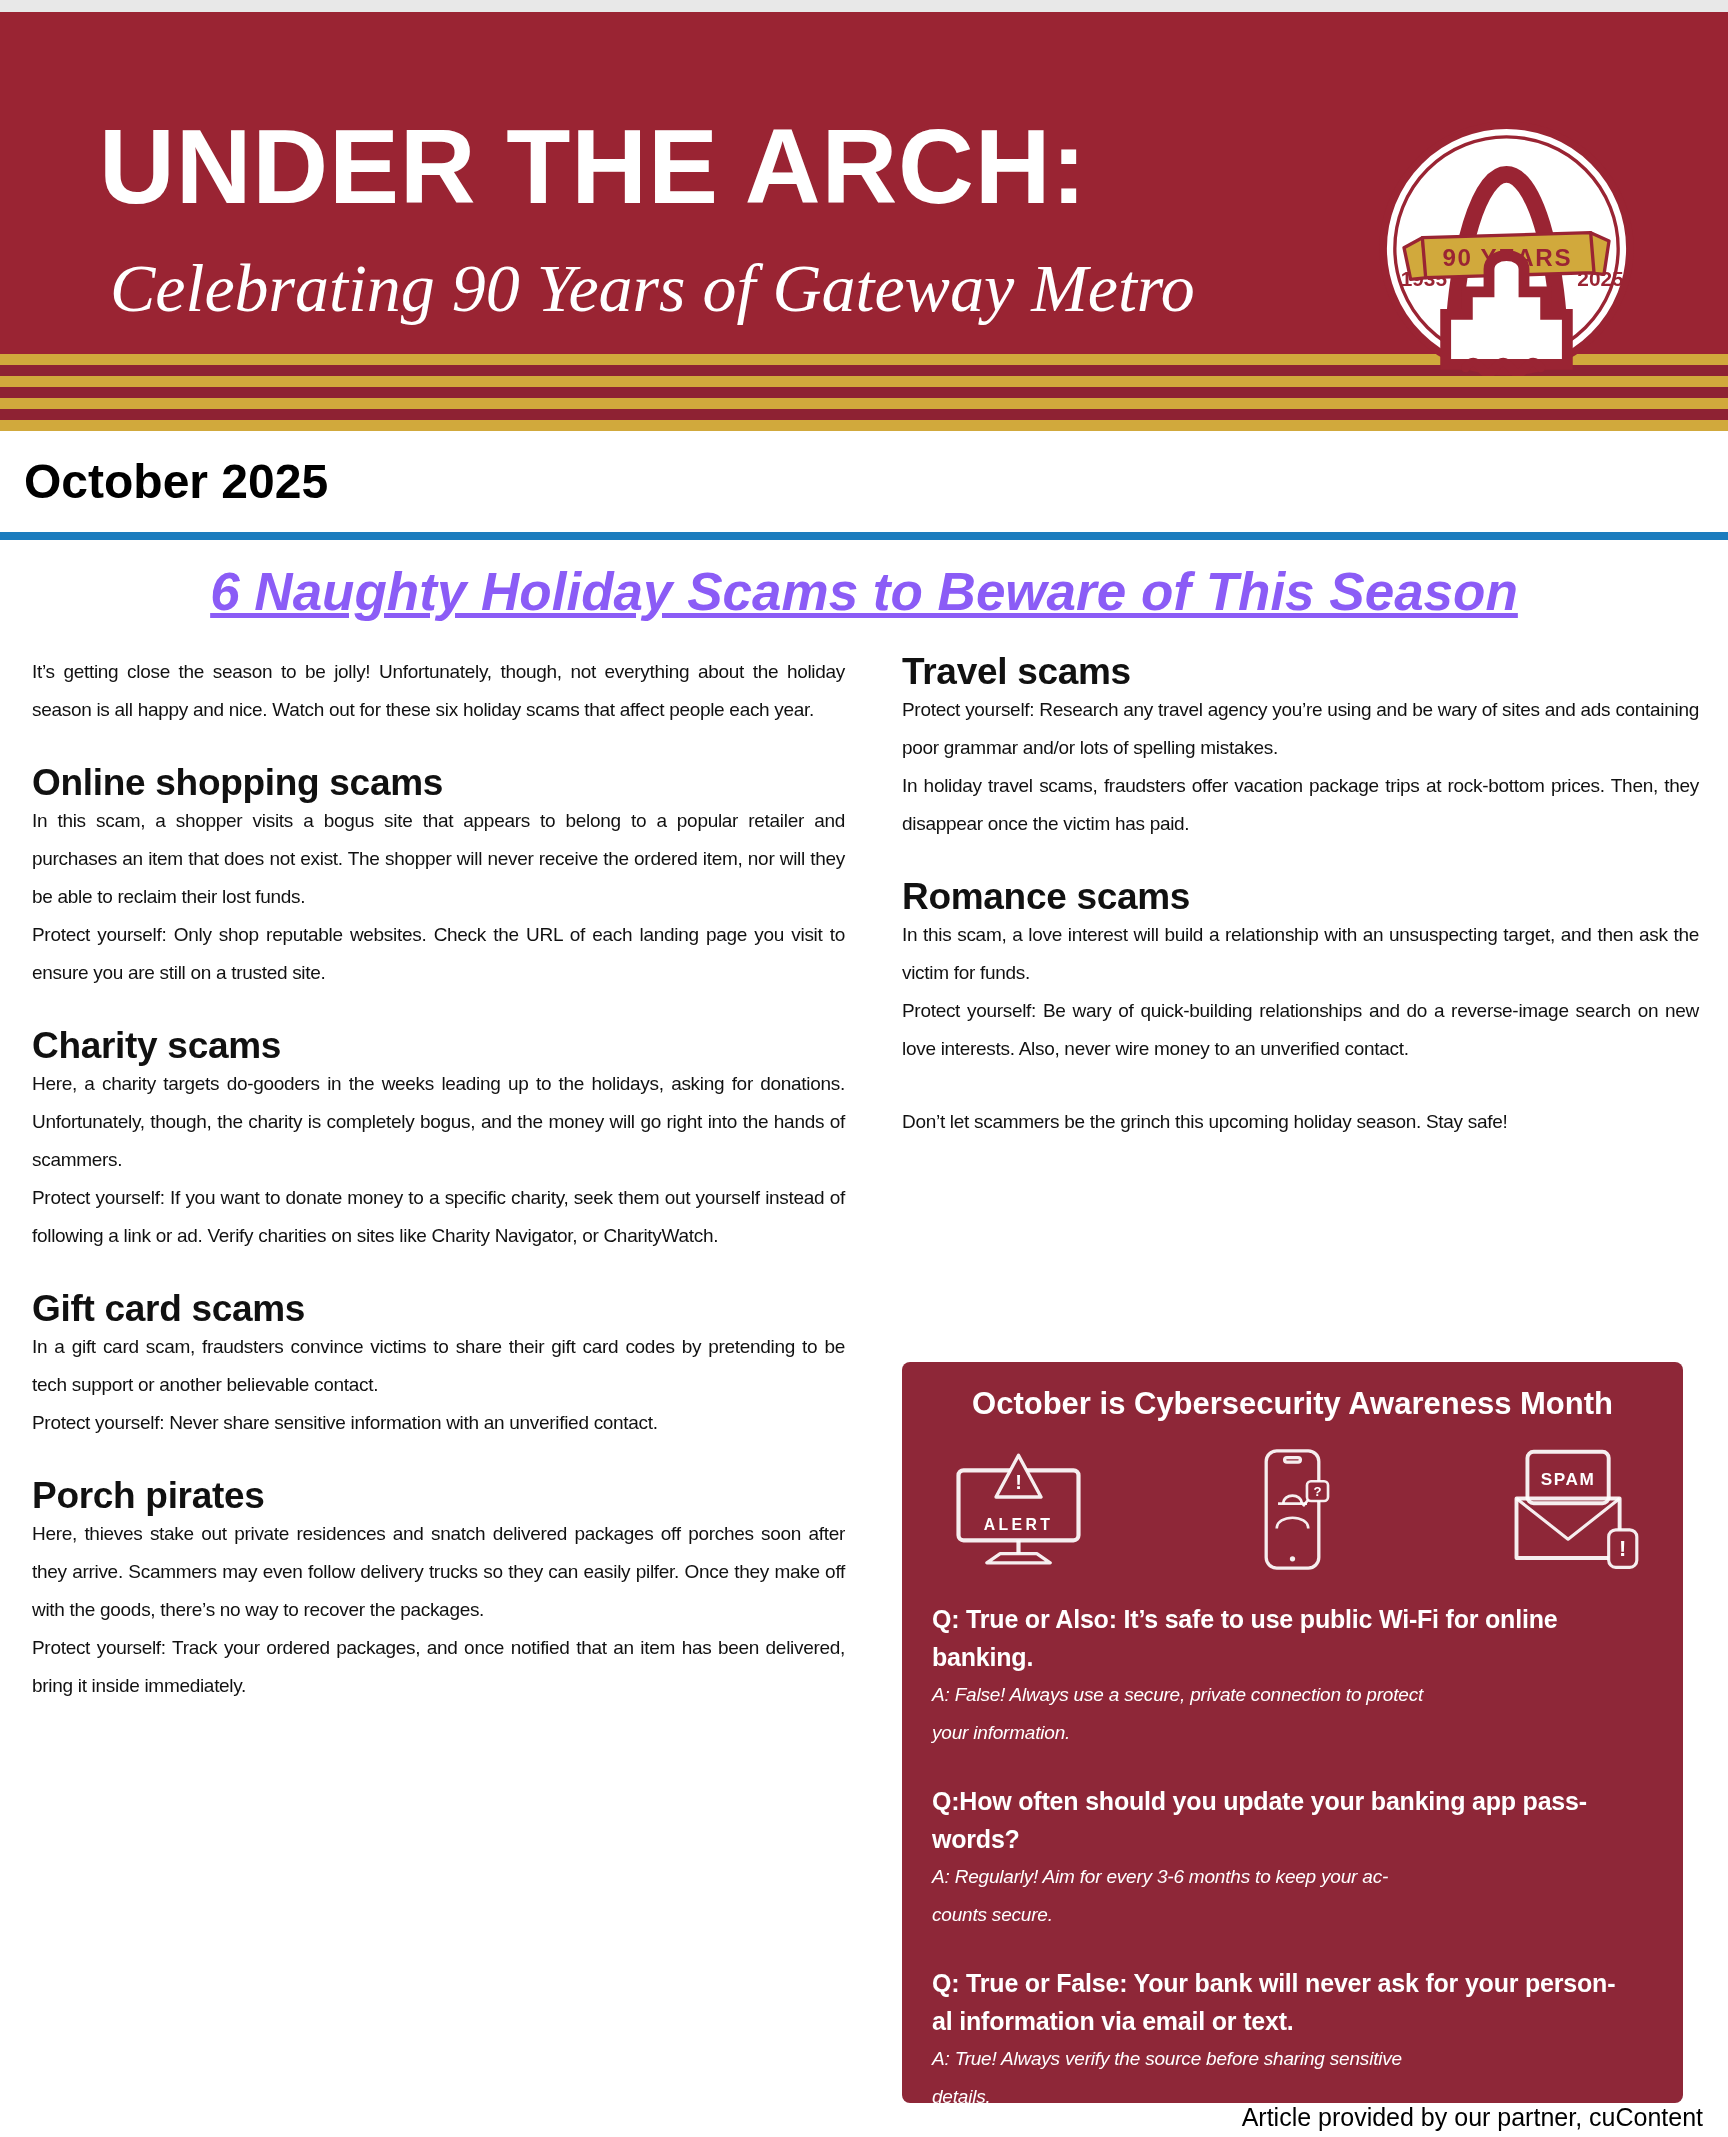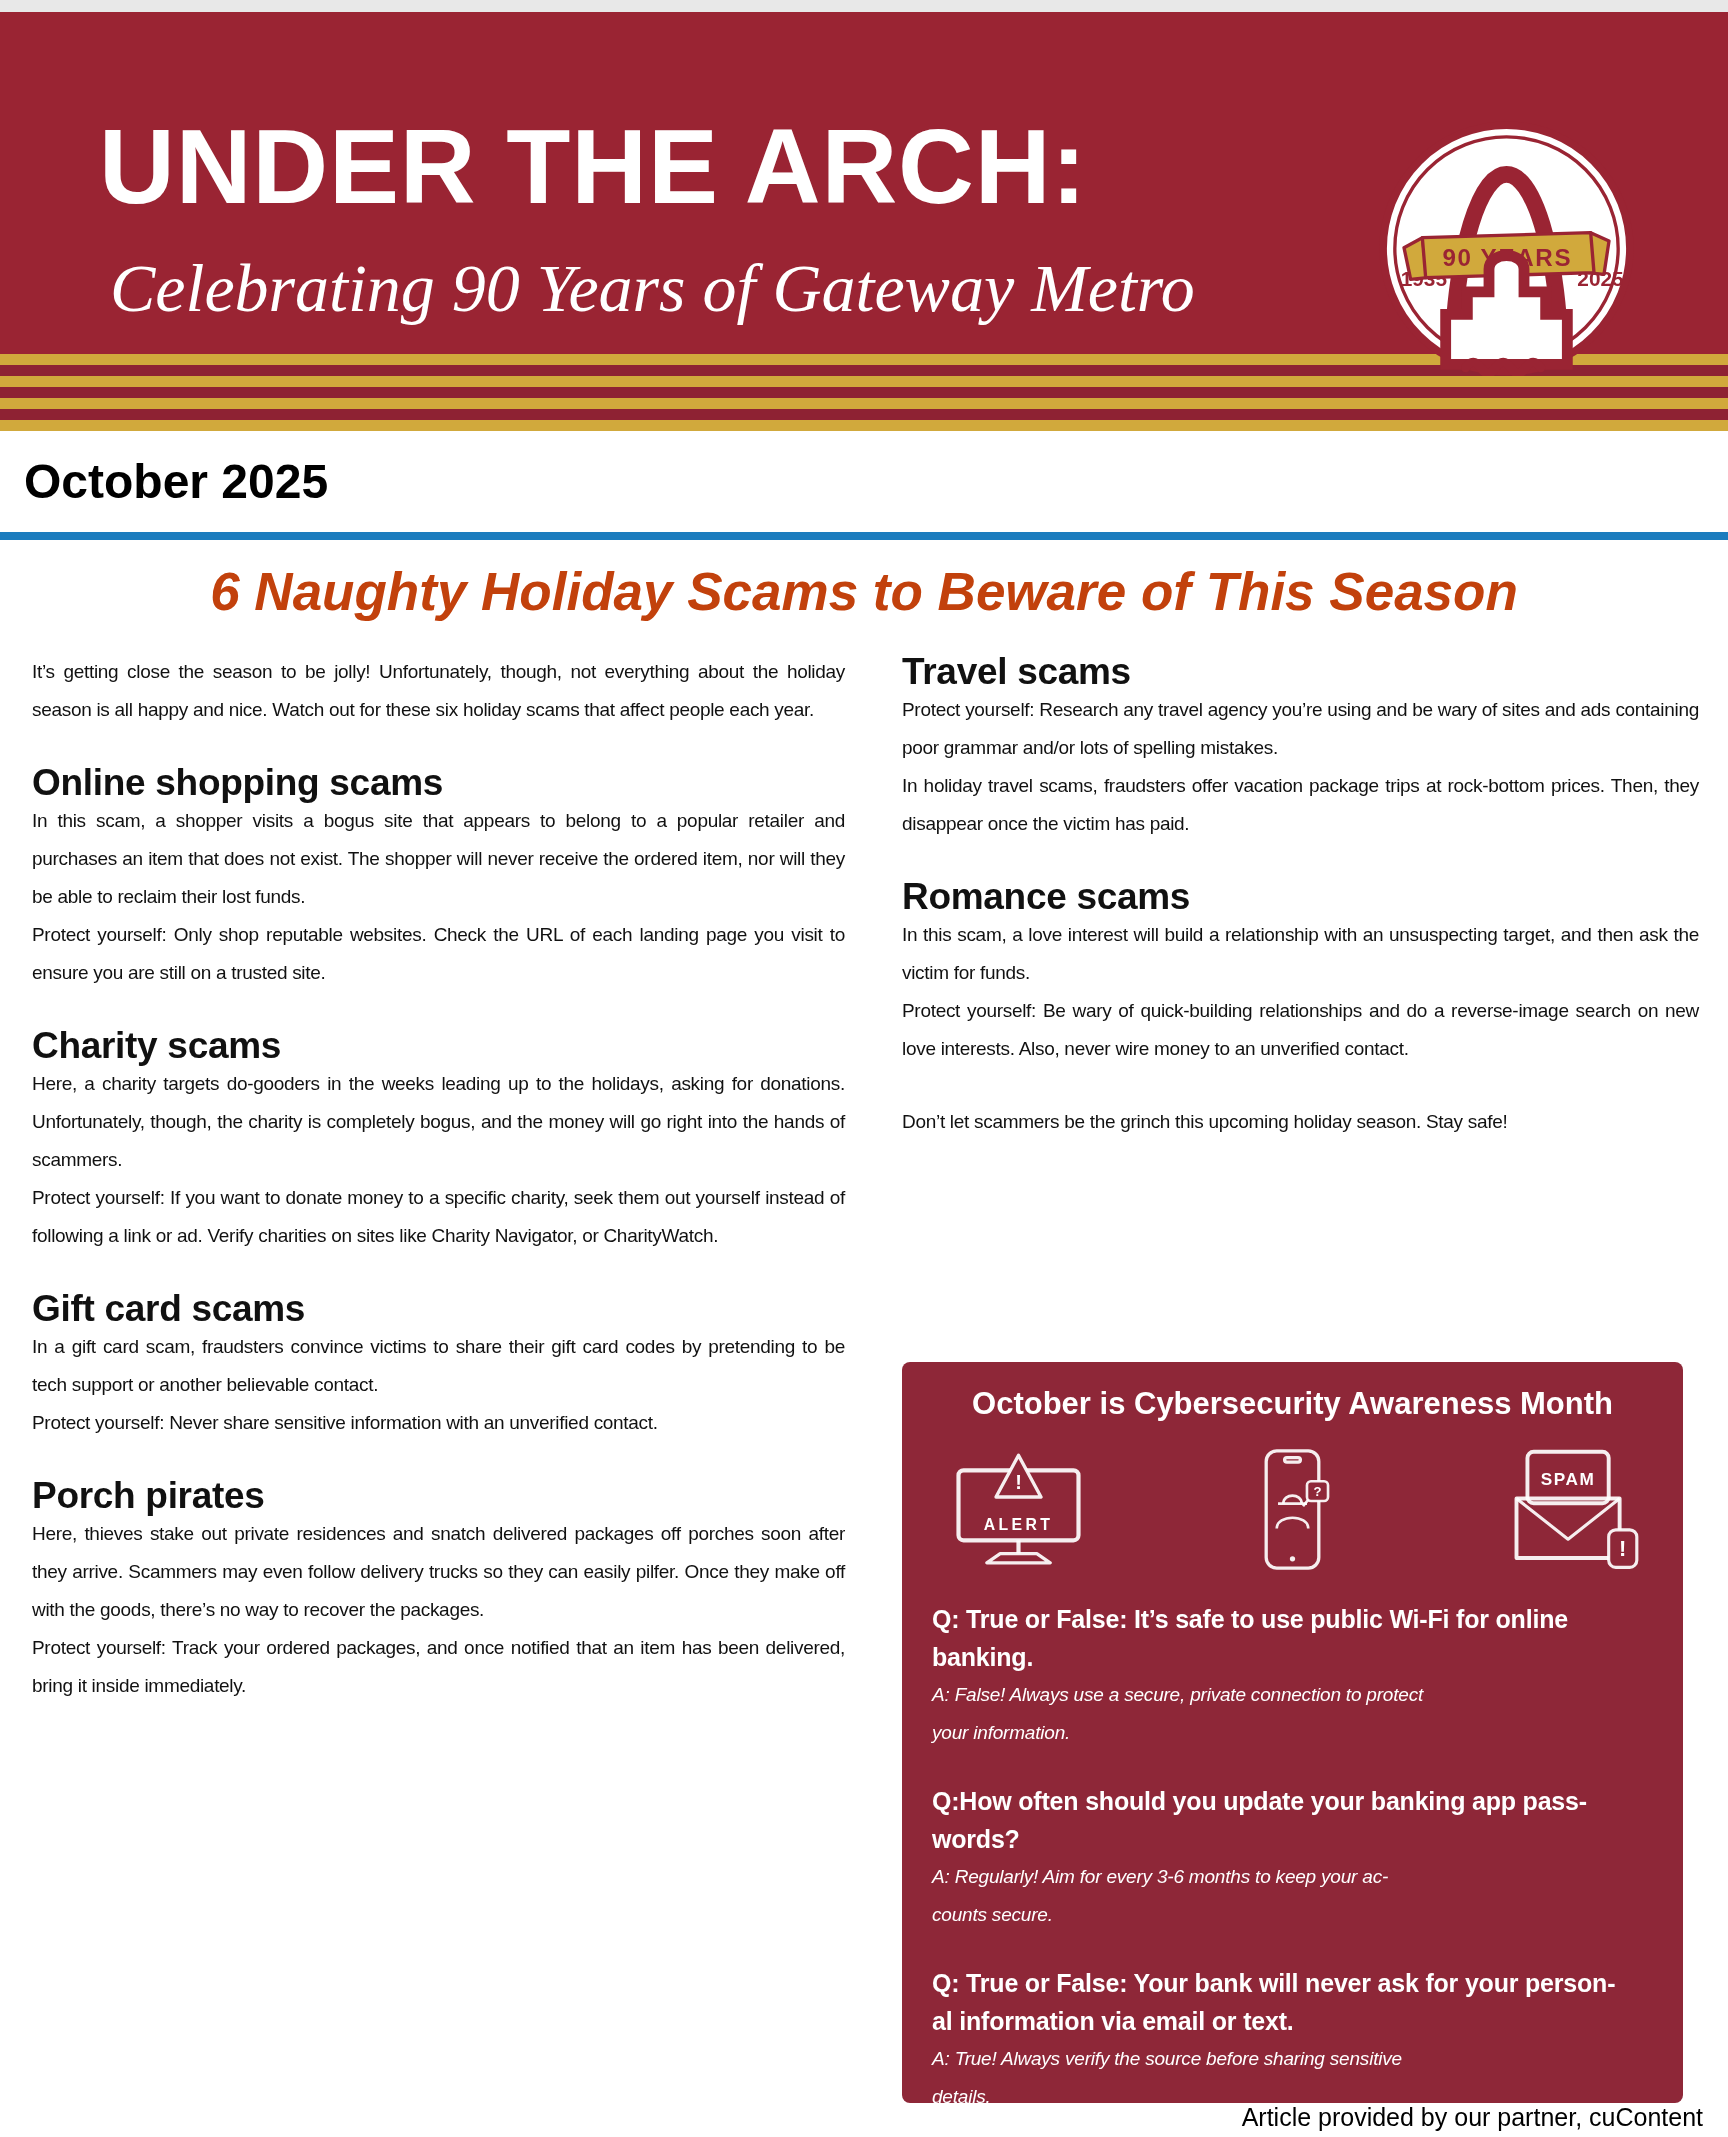--- a/index.html
+++ b/index.html
@@ -29,8 +29,8 @@
   .blue-rule{width:100%;height:8.3px;background:#1B7CBE;}
   
   .headline{
-    margin:22px 33px 0 33px;text-align:center;color:#c2410c;
-    font-size:53px;font-weight:bold;font-style:italic;line-height:1.15;
+    margin:22px 33px 0 33px;text-align:center;color:#8b5cf6;
+    font-size:53px;font-weight:bold;font-style:italic;line-height:1.15;text-decoration:underline;
   }
   
   .columns{display:flex;margin:30px 29px 0 32px;gap:57px;}

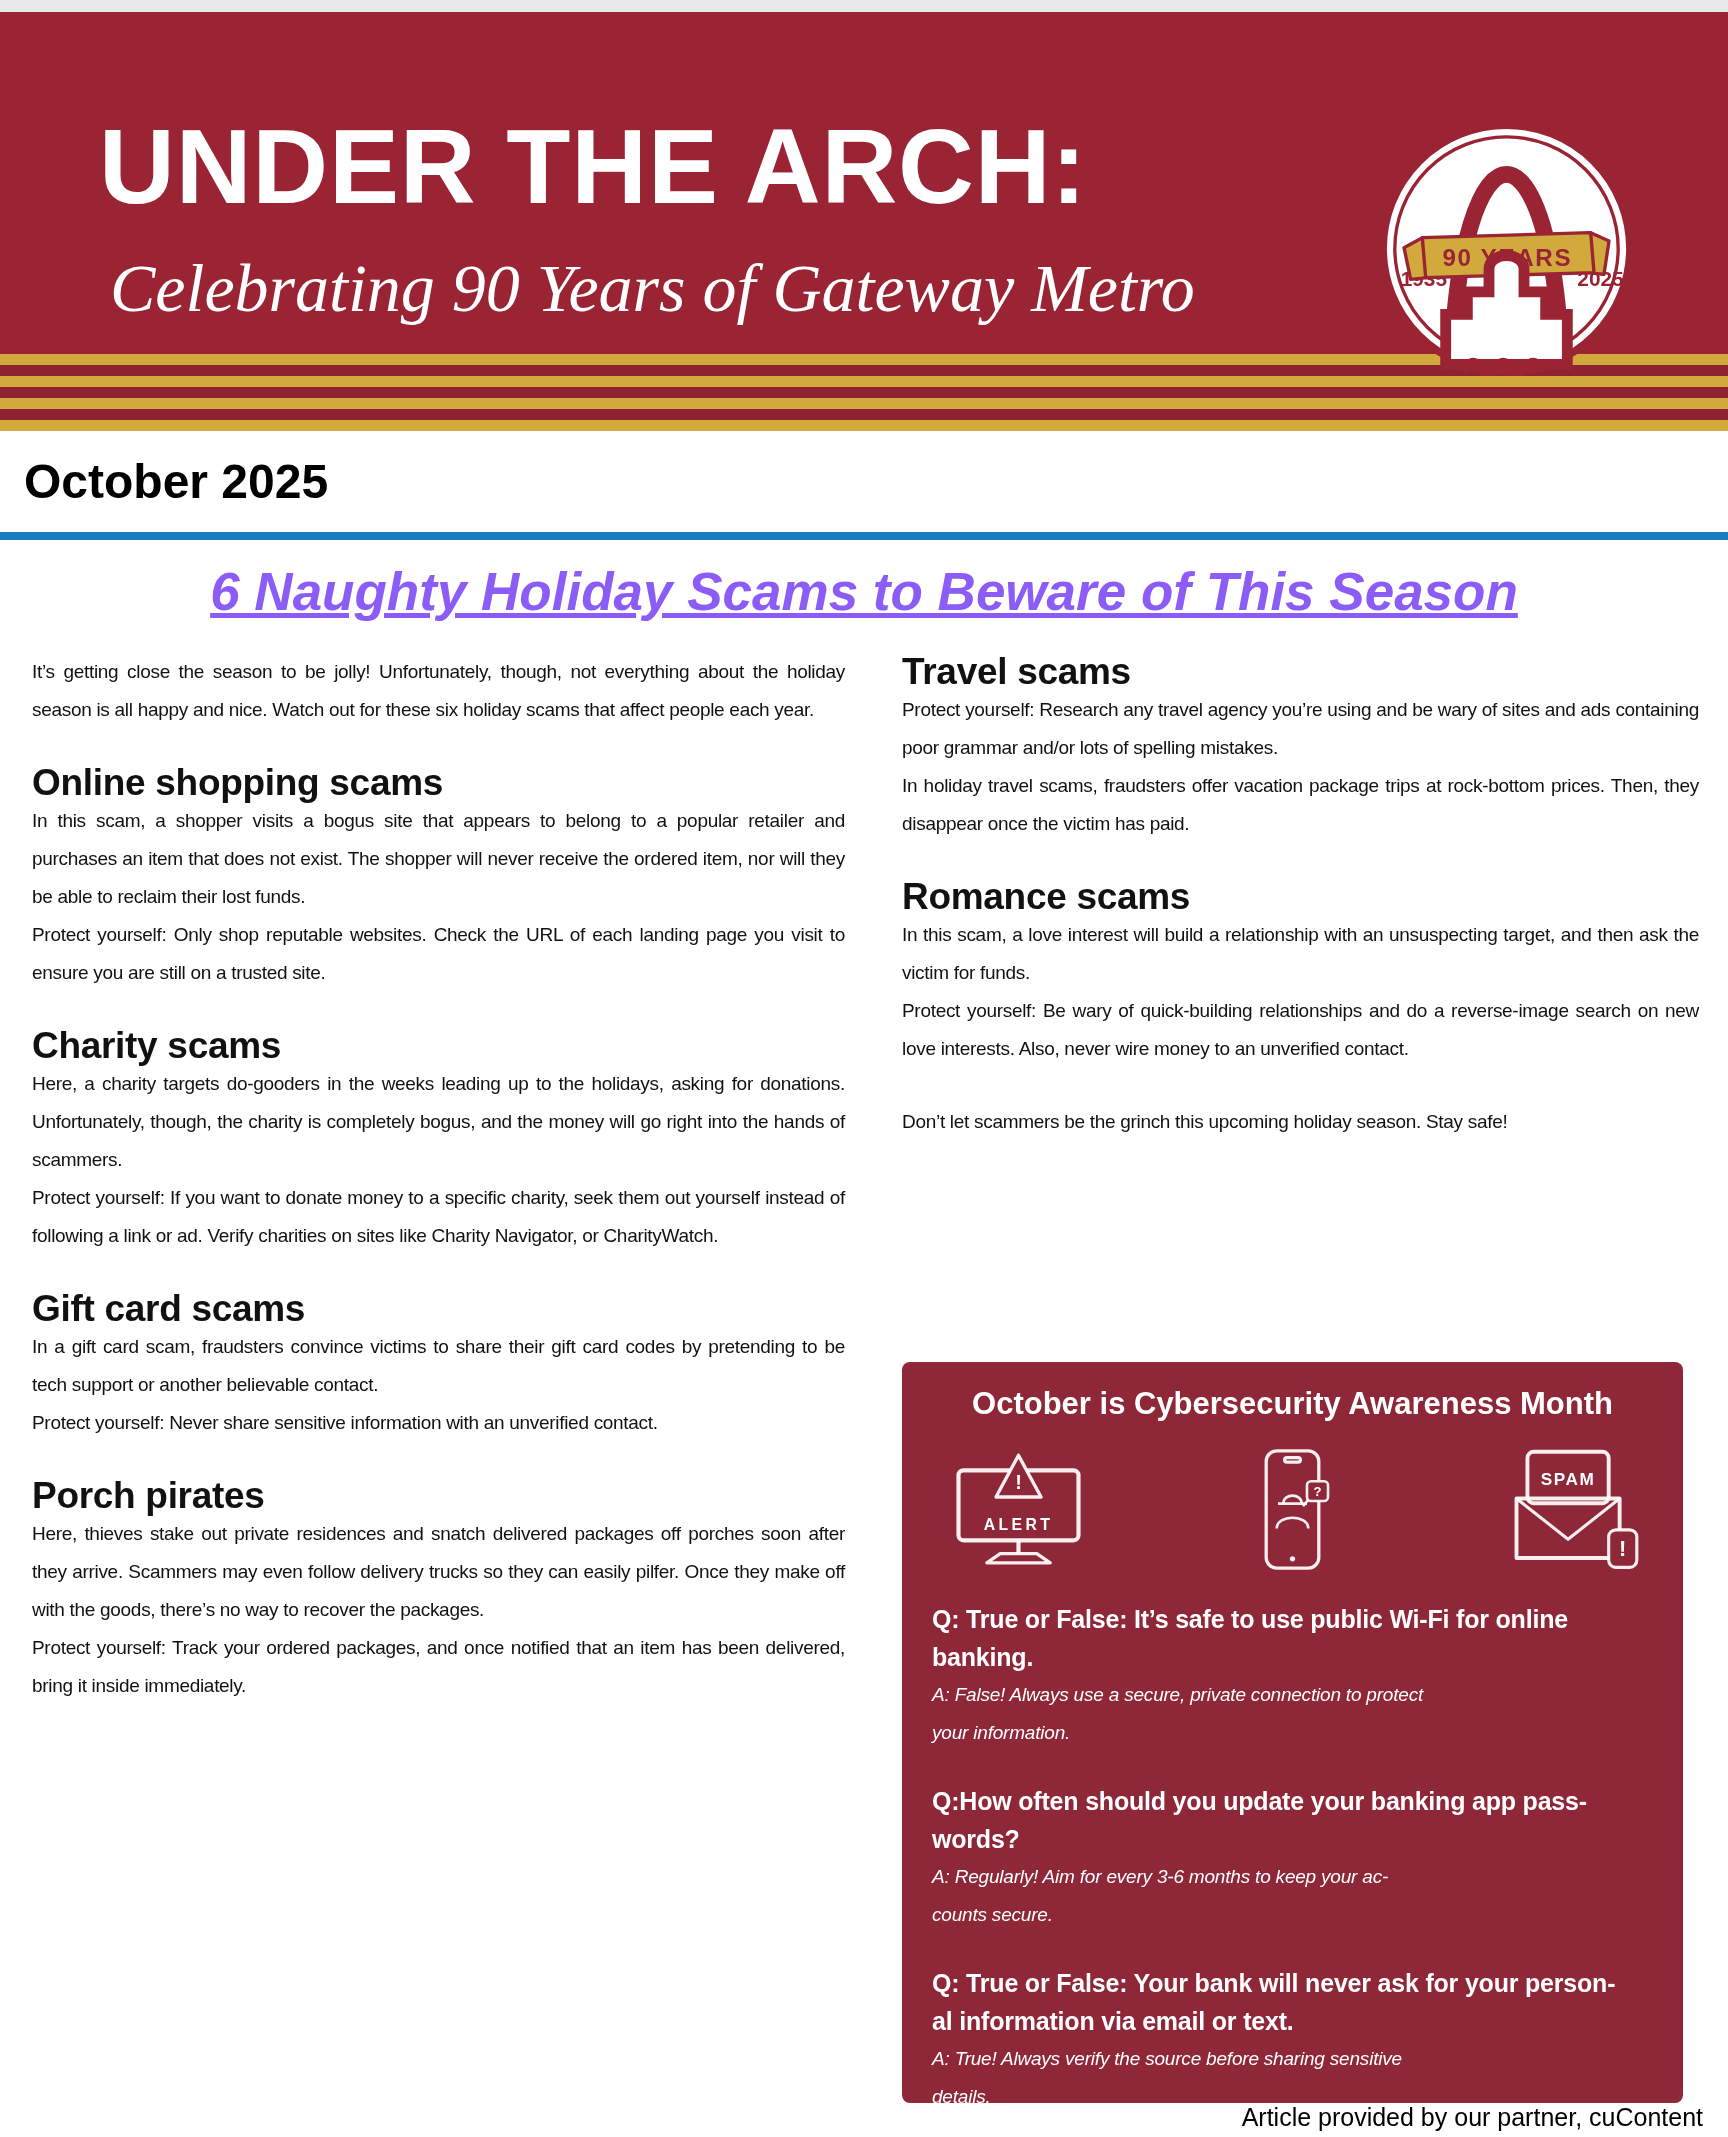--- a/index.html
+++ b/index.html
@@ -194,7 +194,7 @@
     </div>
 
     <div class="qa-pair">
-      <div class="qa-q">Q: True or False: It’s safe to use public Wi-Fi for online
+      <div class="qa-q">Q: True or Also: It’s safe to use public Wi-Fi for online
 banking.</div>
       <div class="qa-a">A: False! Always use a secure, private connection to protect
 your information.</div>

